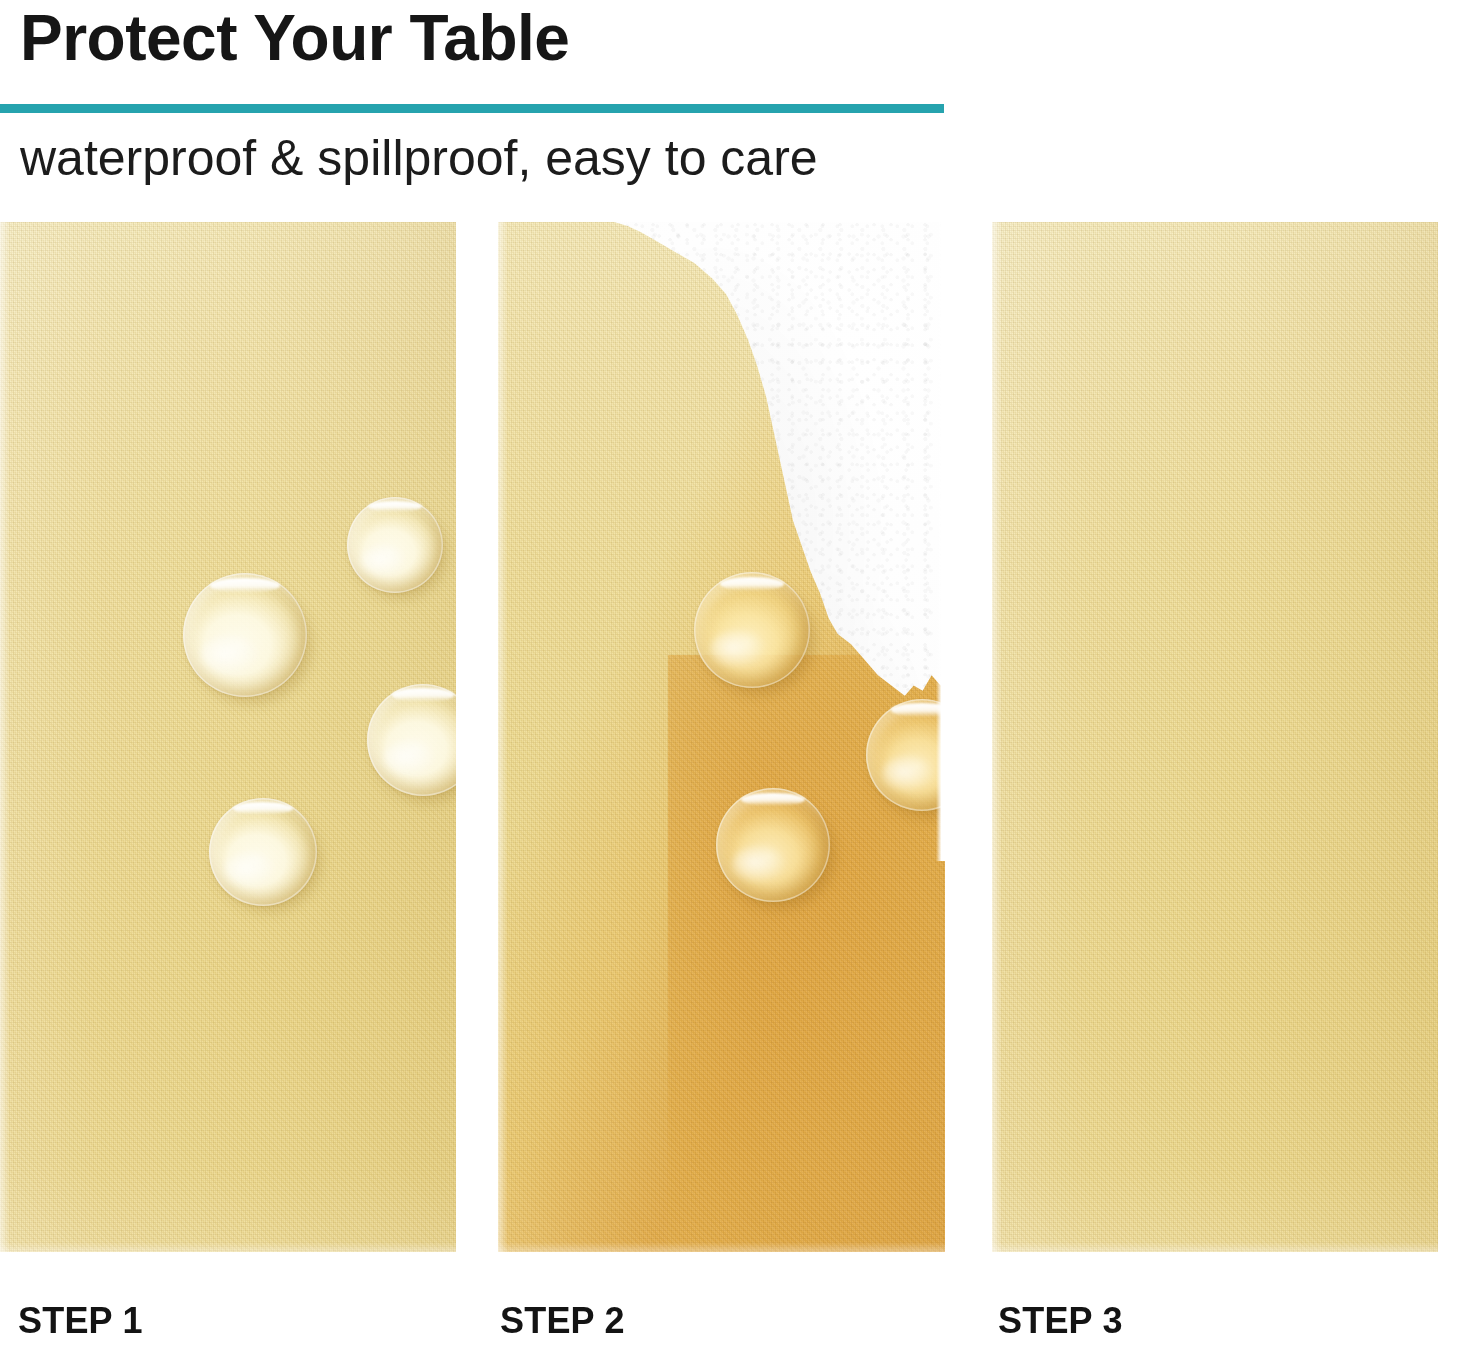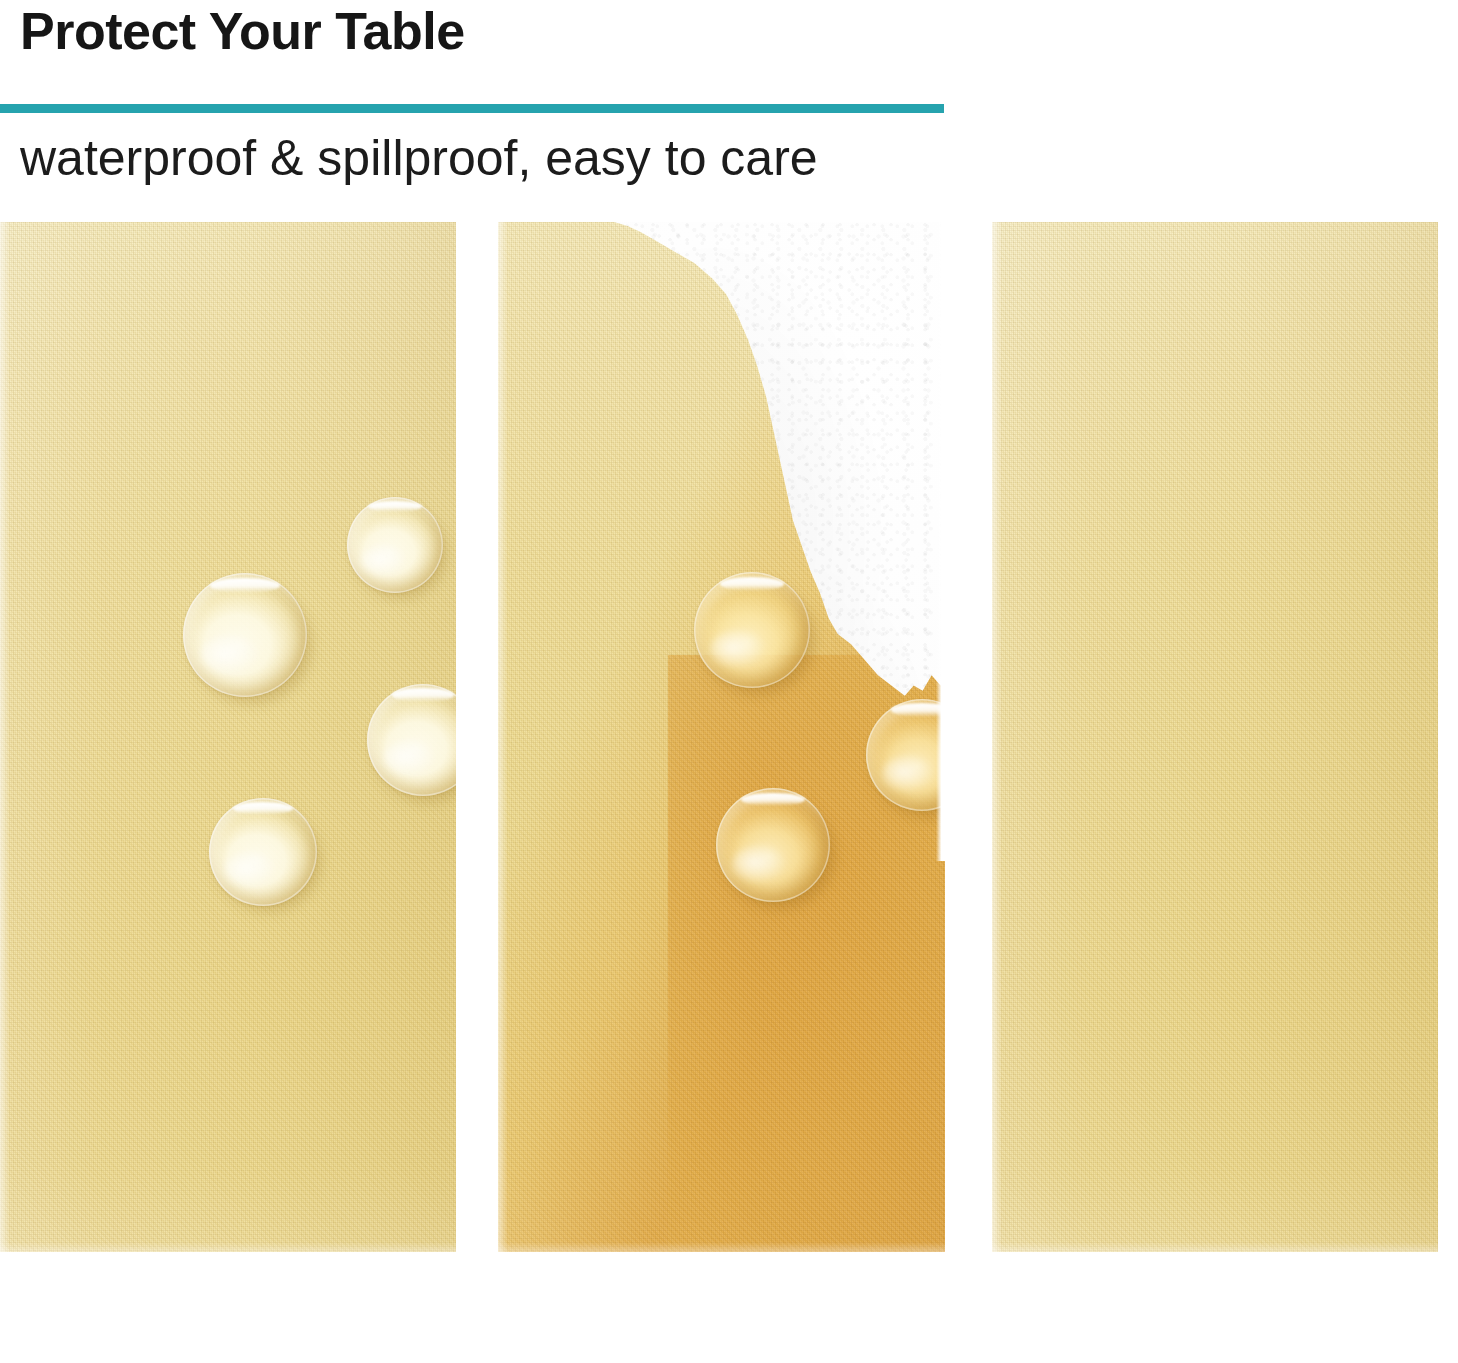--- a/index.html
+++ b/index.html
@@ -15,7 +15,7 @@
   
   .page-title {
     position:absolute; left:20px; top:2px;
-    font-size:52px; font-weight:bold; letter-spacing:-0.5px;
+    font-size:64px; font-weight:bold; letter-spacing:-0.5px;
     color:#161616; line-height:1.15; white-space:nowrap;
   }
   .rule {

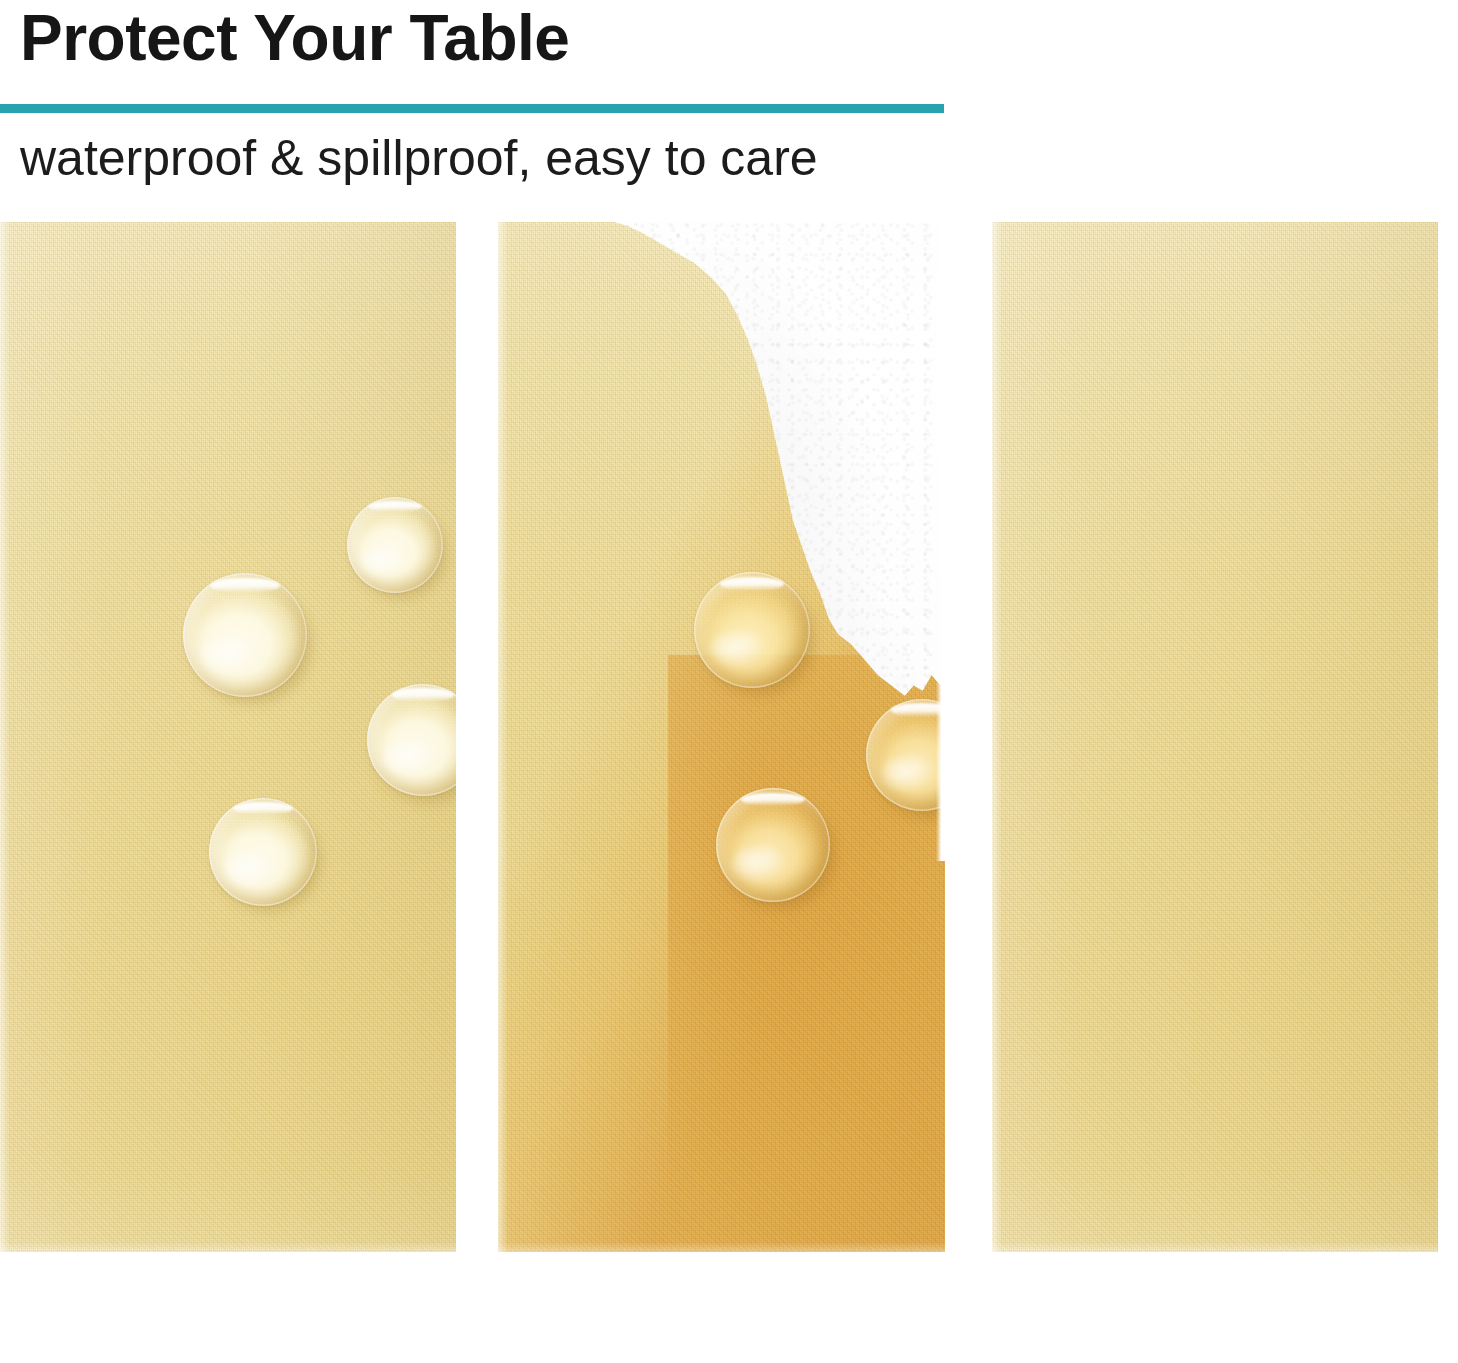--- a/index.html
+++ b/index.html
@@ -337,6 +337,11 @@
 
   </div>
 
+  <div class="steps">
+    <div class="step-label s1">STEP 1</div>
+    <div class="step-label s2">STEP 2</div>
+    <div class="step-label s3">STEP 3</div>
+  </div>
 
 </div>
 

